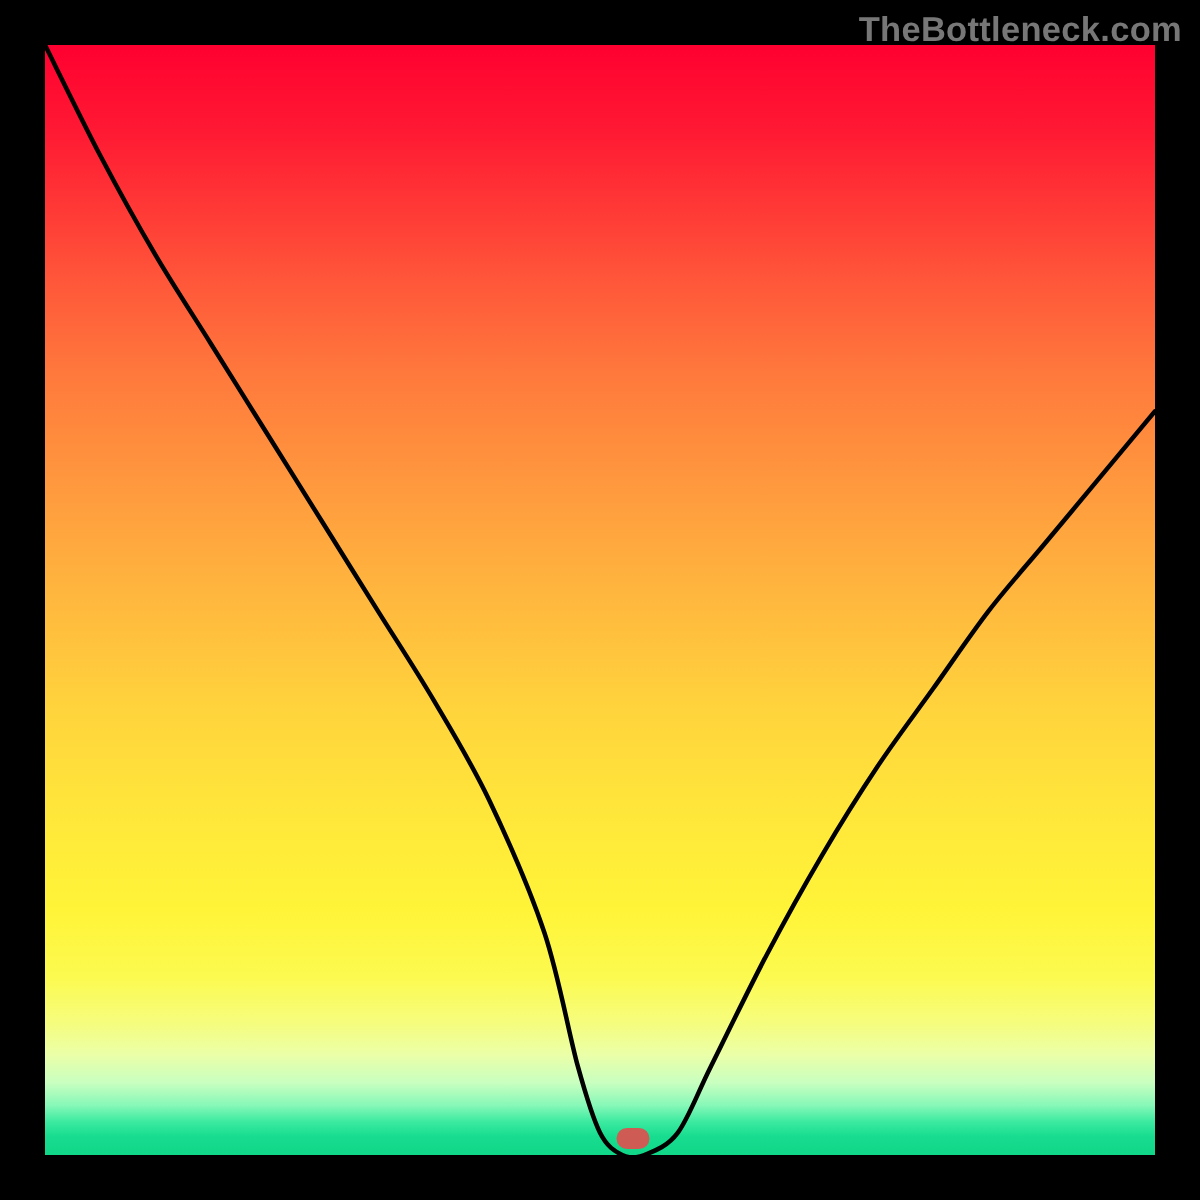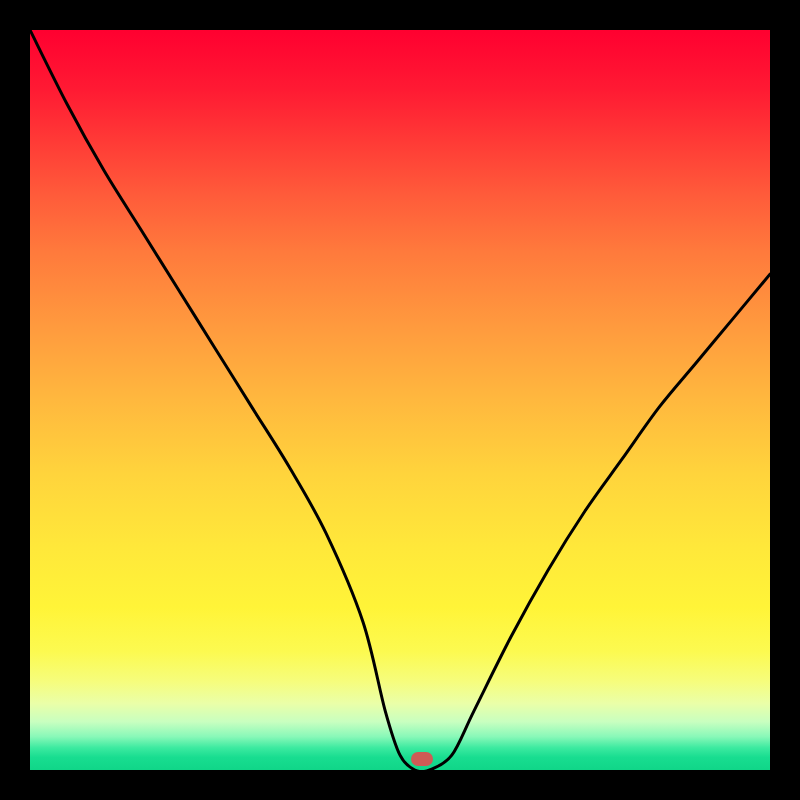--- a/index.html
+++ b/index.html
@@ -83,6 +83,7 @@
     <div id="marker" class="marker" style="width: 22.2px; height: 13.32px; left: 381.1px; top: 722.24px; background: rgb(207, 91, 85);"></div>
   </div>
 
+  <div class="watermark">TheBottleneck.com</div>
 </div>
 
 </body></html>

